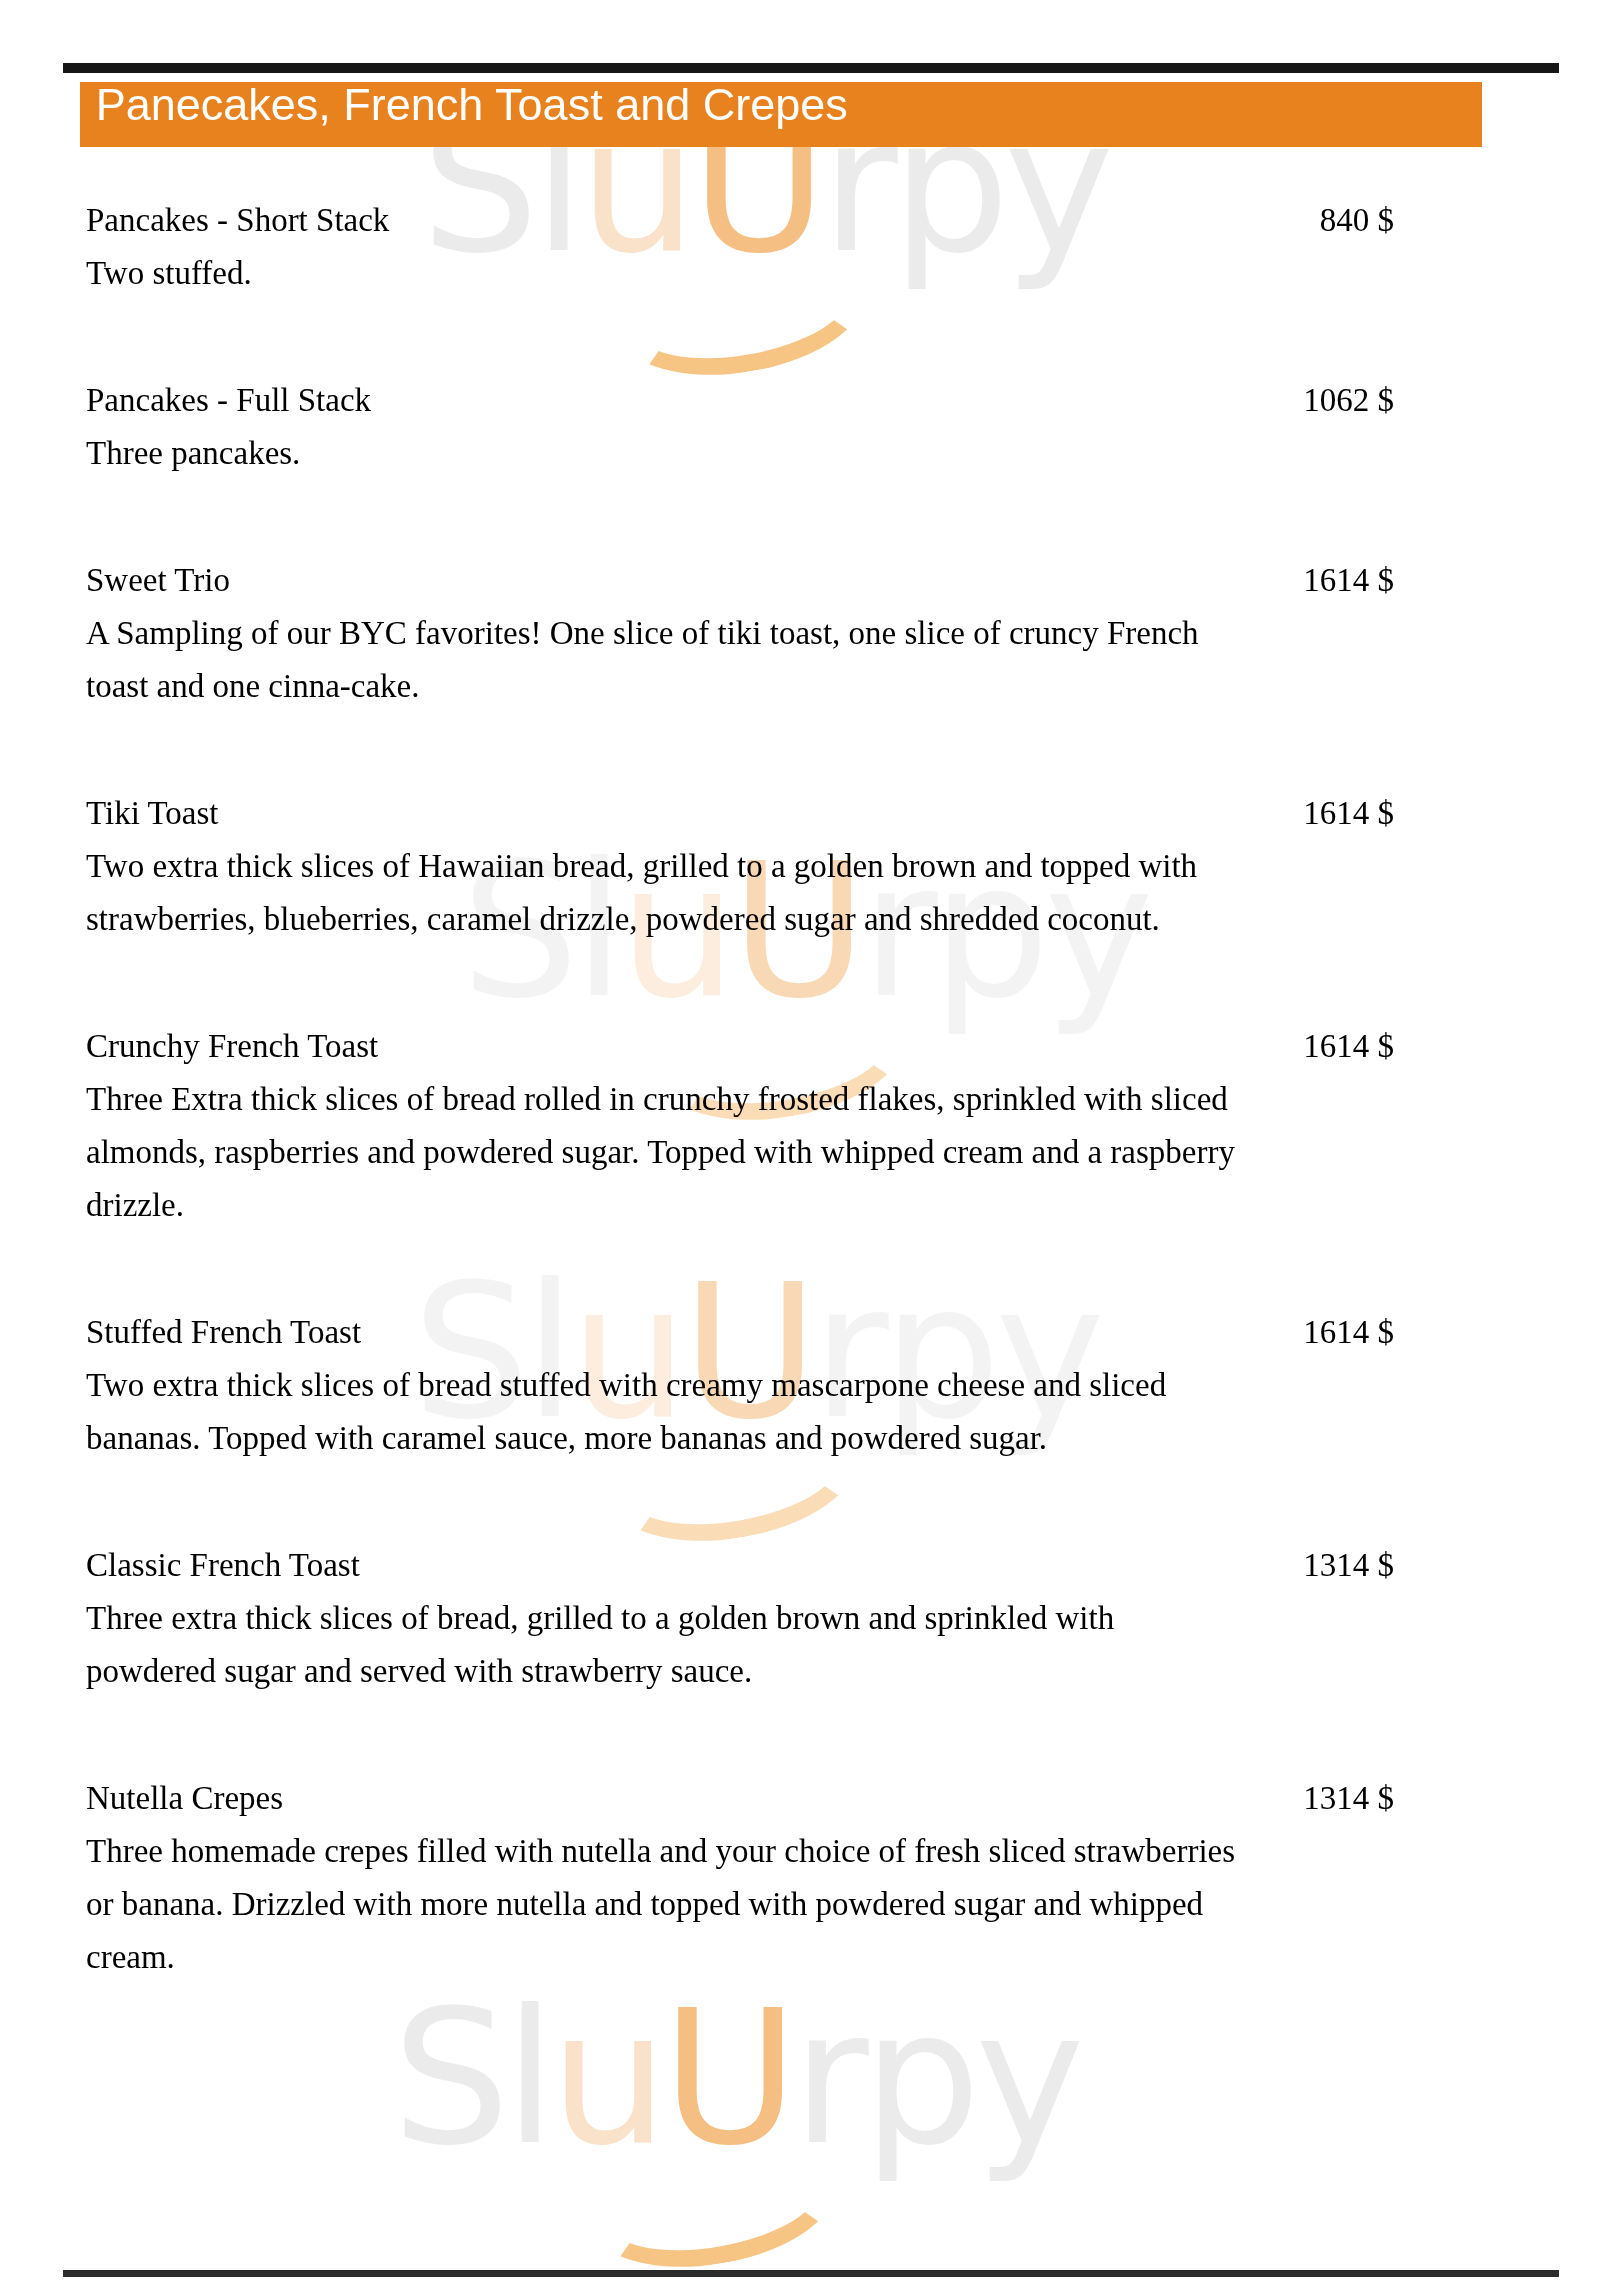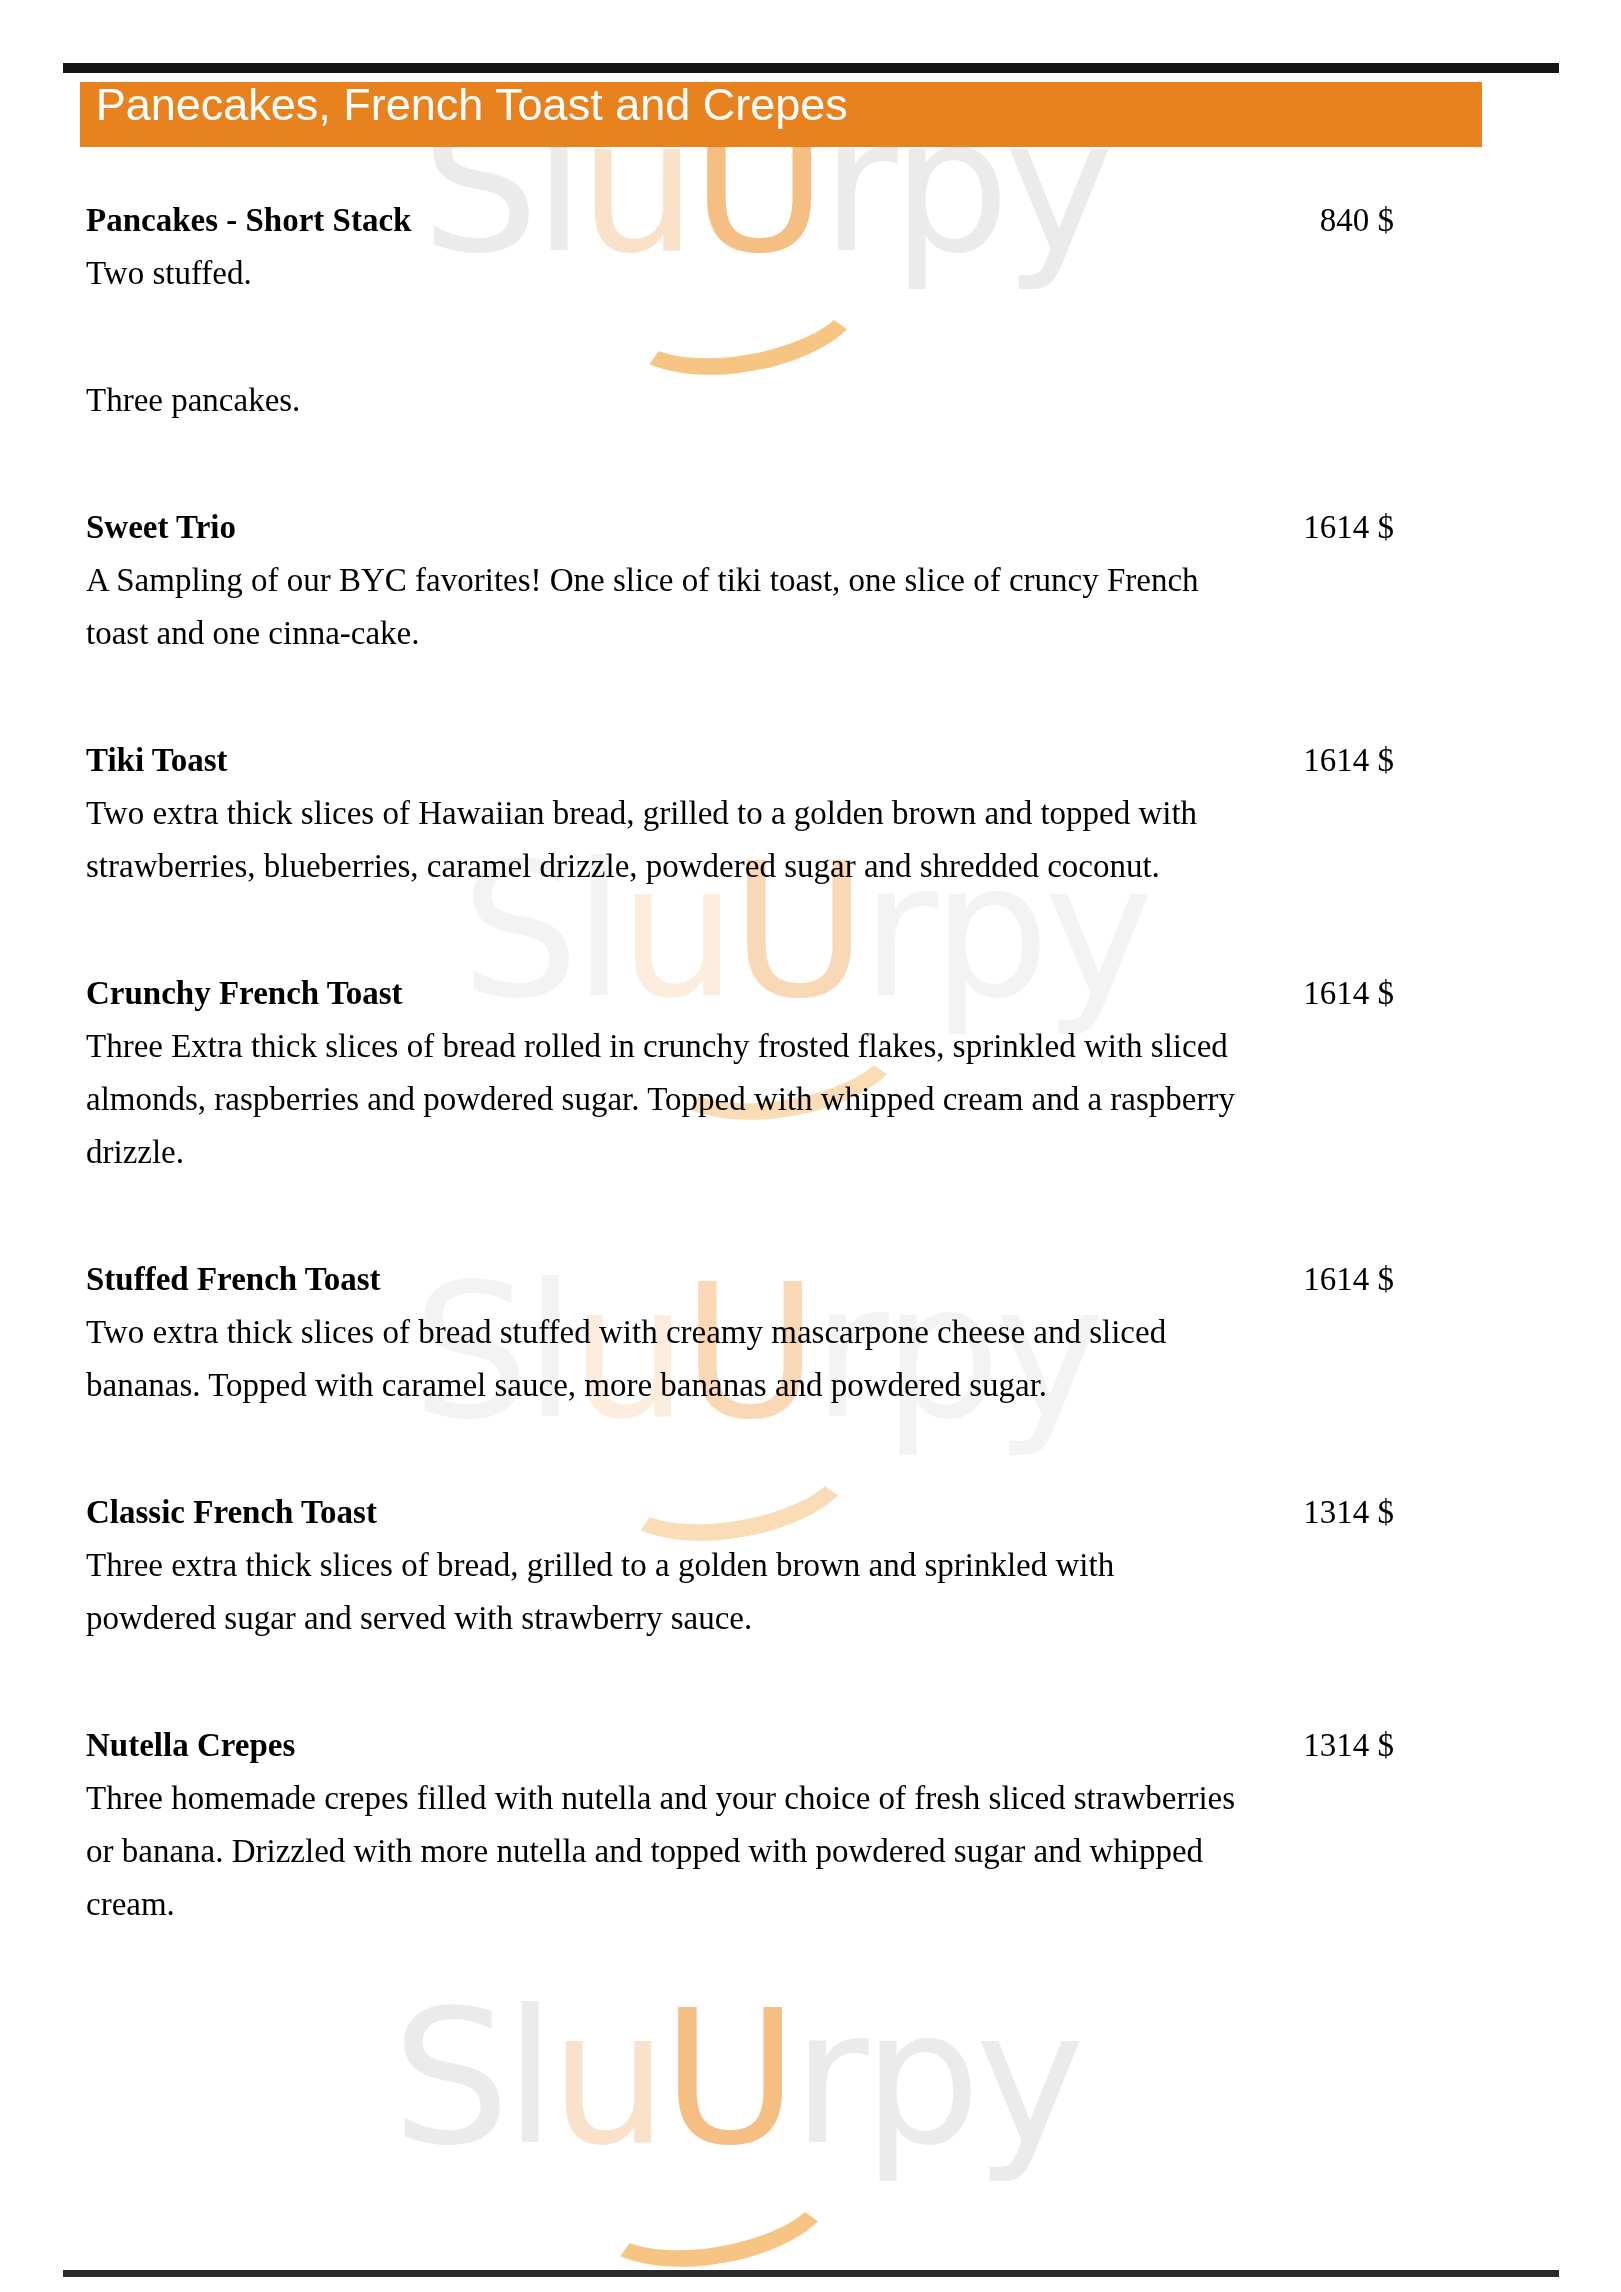--- a/index.html
+++ b/index.html
@@ -57,7 +57,7 @@
     line-height: 53px;
     color: #000000;
   }
-  .item-name { white-space: nowrap; font-weight: bold; }
+  .item-name { white-space: nowrap; }
   .item-price { white-space: nowrap; text-align: right; }
   .item-desc {
     font-size: 33px;

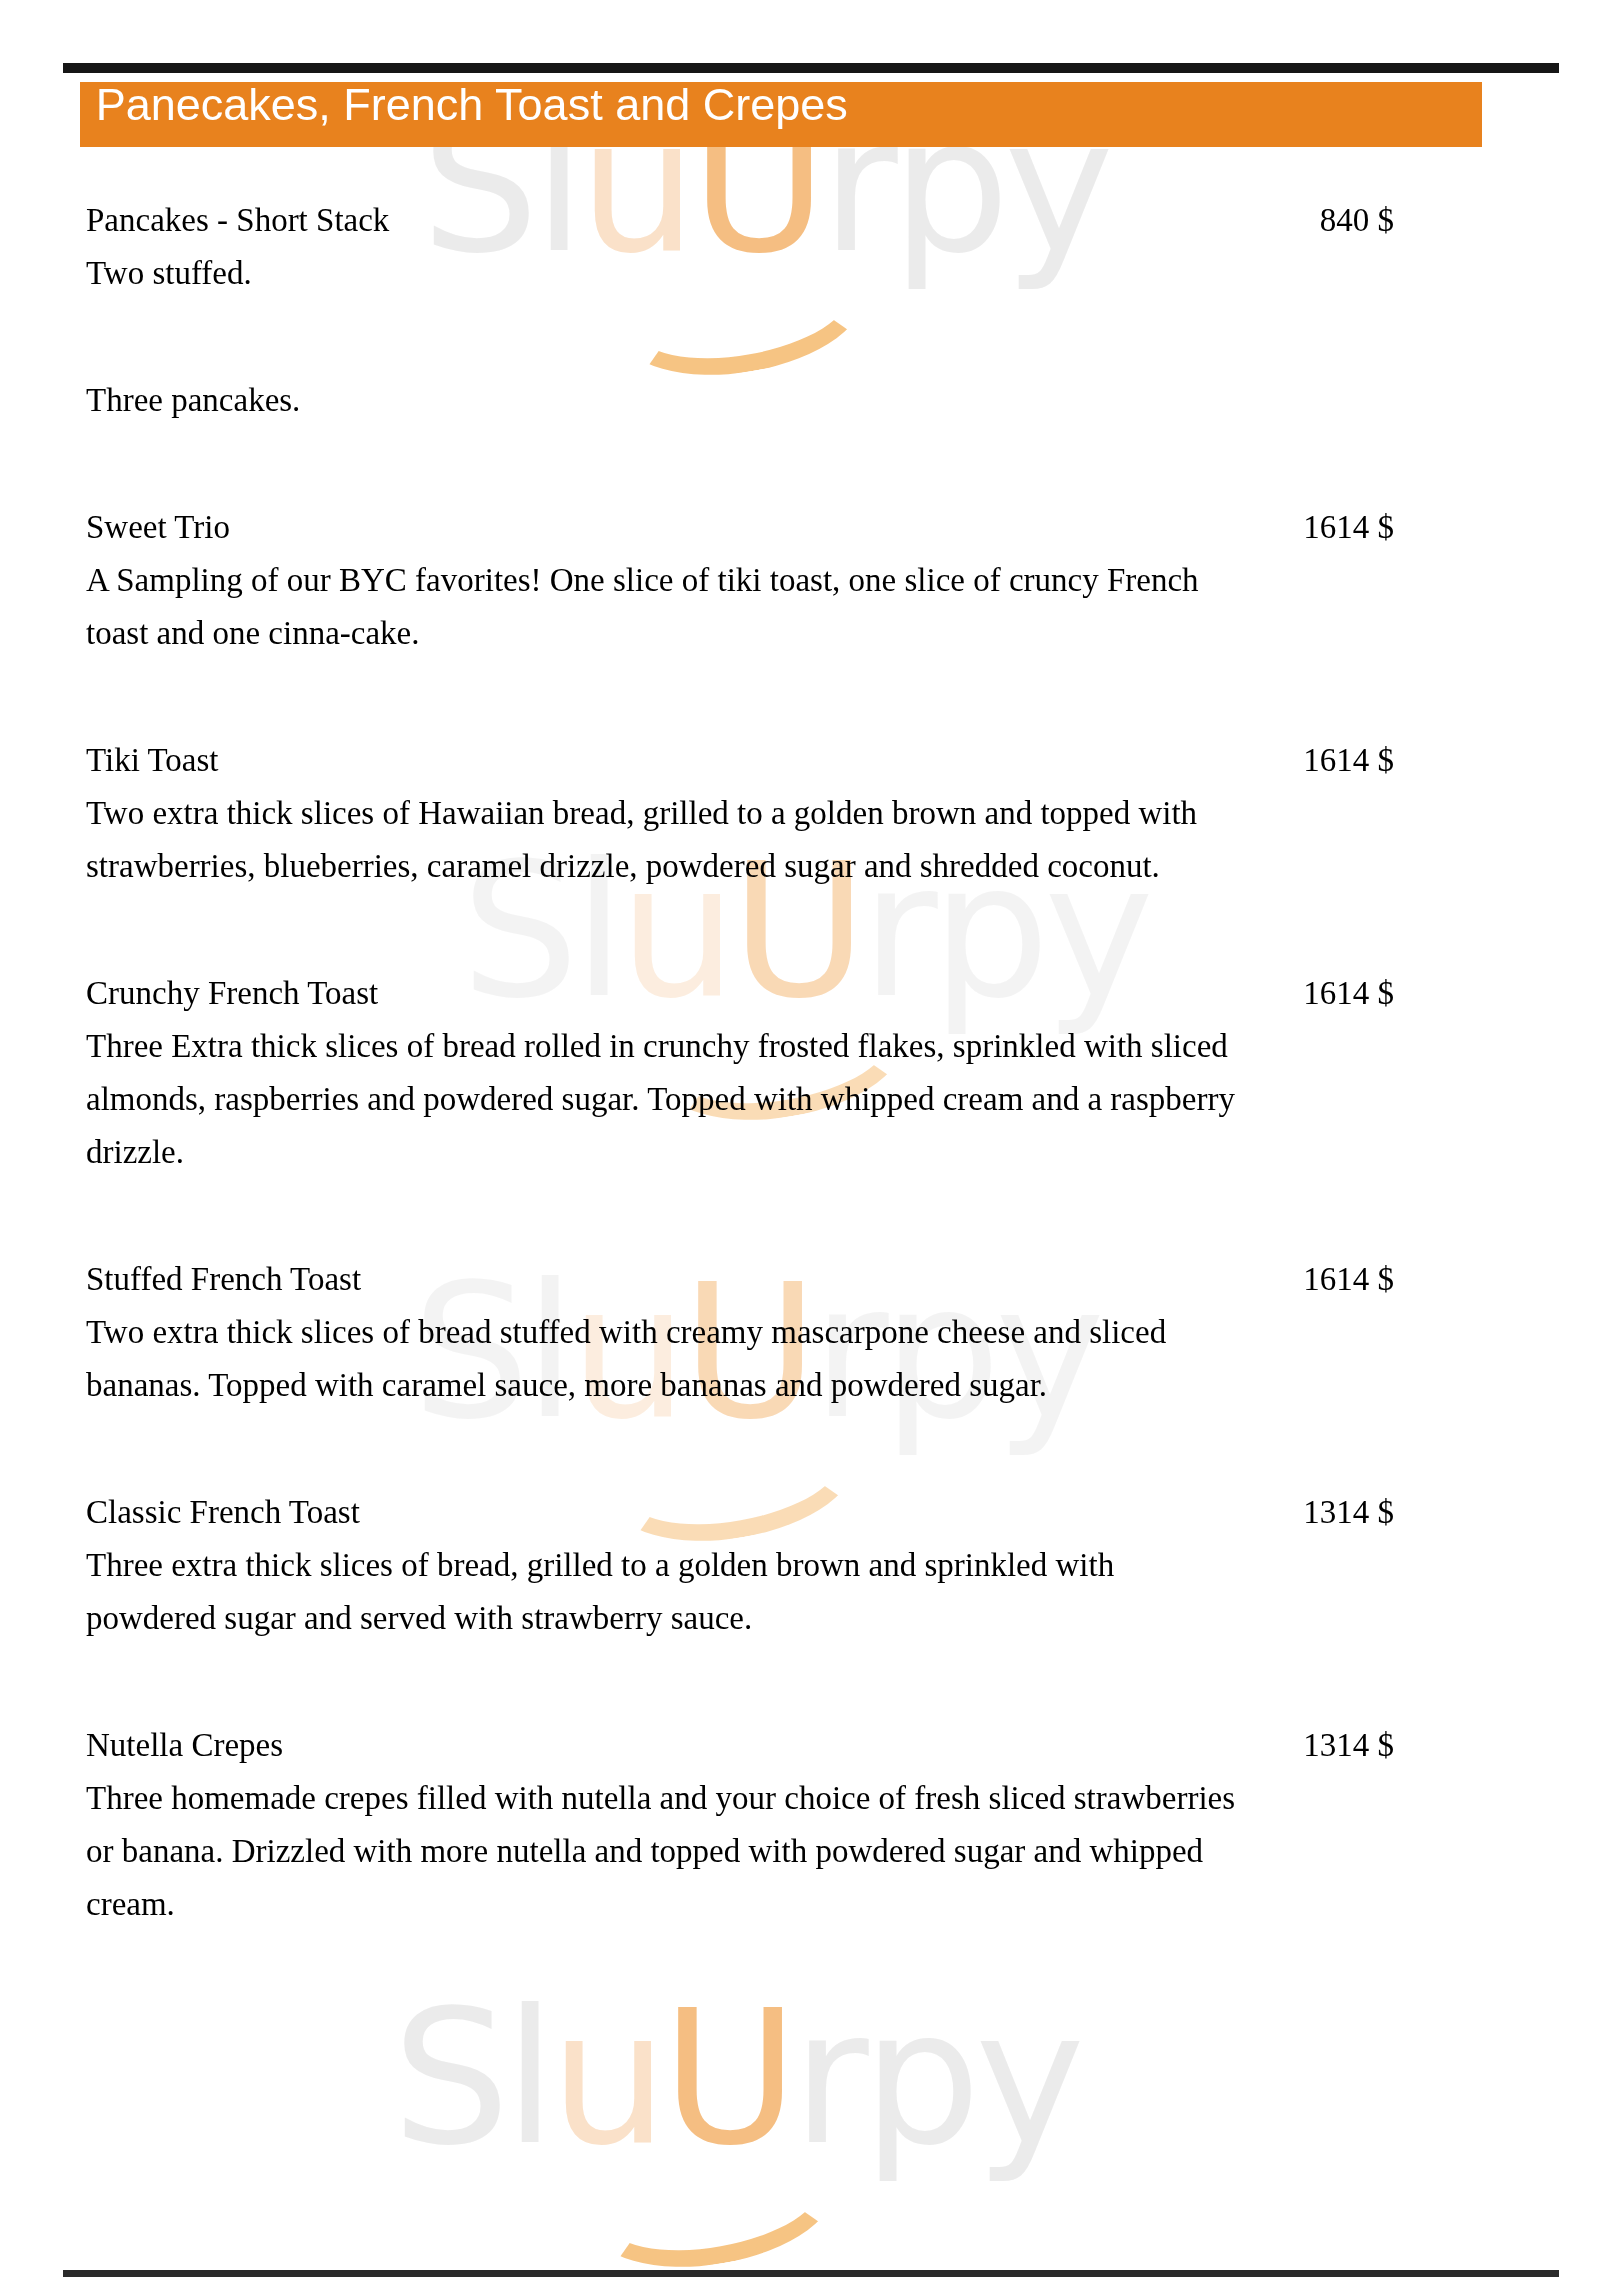--- a/index.html
+++ b/index.html
@@ -149,6 +149,10 @@
   </div>
 
   <div class="menu-item">
+    <div class="item-row">
+      <span class="item-name">Pancakes - Full Stack</span>
+      <span class="item-price">1062 $</span>
+    </div>
     <div class="item-desc">Three pancakes.</div>
   </div>
 

